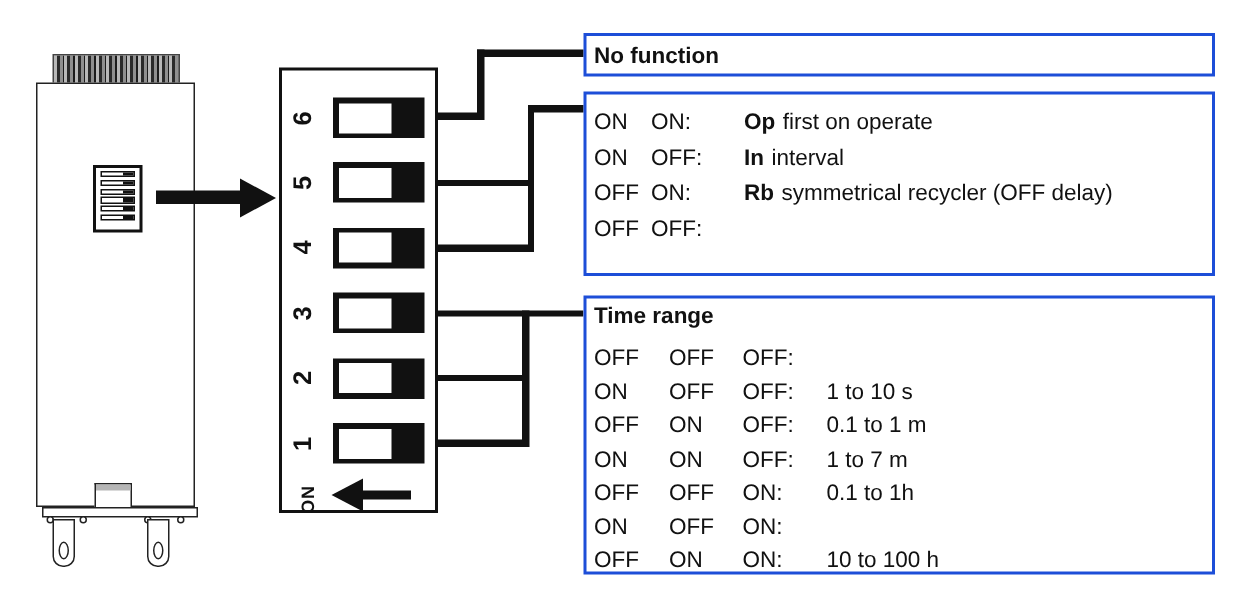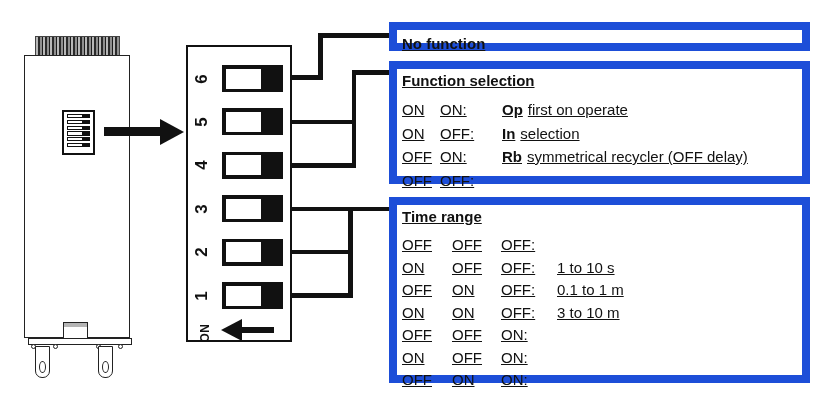--- a/index.html
+++ b/index.html
@@ -38,7 +38,7 @@
   .hline{height:4.5px;background:#111;}
   .vline{width:4.5px;background:#111;}
   
-  .lbox{left:389px;width:421px;border:8px solid #1d4ed8;background:#fff;box-sizing:border-box;text-decoration:underline;}
+  .lbox{left:389px;width:421px;border:2px solid #1d4ed8;background:#fff;box-sizing:border-box;}
   .lbox .hd{font-size:15px;font-weight:bold;padding:2px 0 0 5px;line-height:20px;}
   .box1{top:22px;height:29px;}
   .box1 .hd{line-height:23px;}

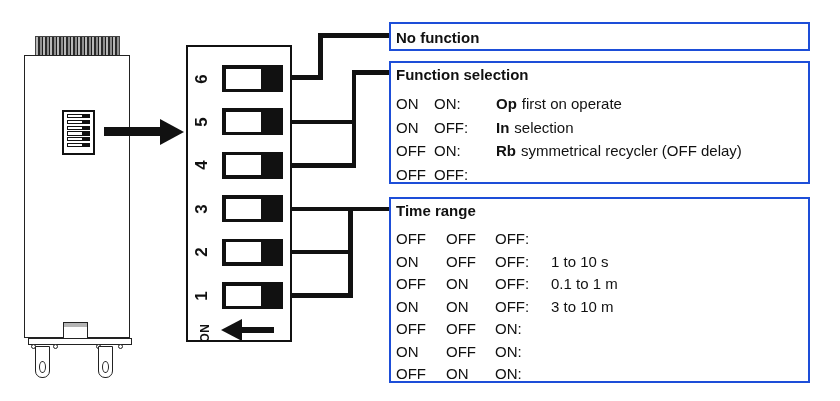--- a/index.html
+++ b/index.html
@@ -143,7 +143,6 @@
   </div>
 
   <div class="abs lbox box2">
-    <div class="hd">Function selection</div>
     <div class="rows">
       <div class="frow">
         <span>ON</span>

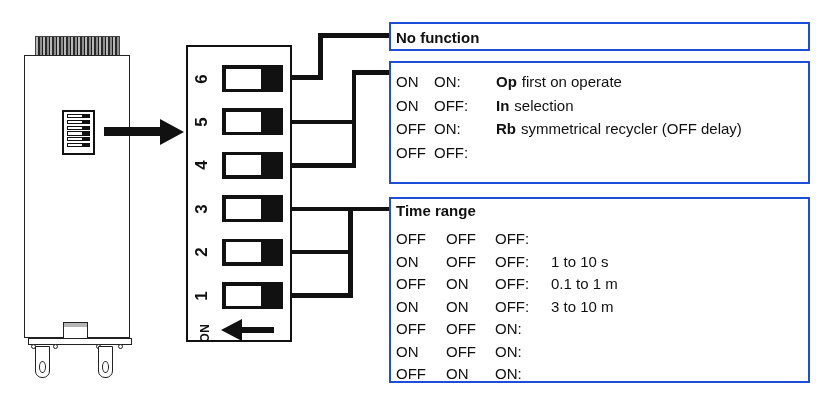--- a/index.html
+++ b/index.html
@@ -152,7 +152,7 @@
       <div class="frow">
         <span>ON</span>
         <span>OFF:</span>
-        <span><b class="code">In</b><span class="desc">selection</span></span>
+        <span><b class="code">In</b><span class="desc">interval</span></span>
       </div>
       <div class="frow">
         <span>OFF</span>

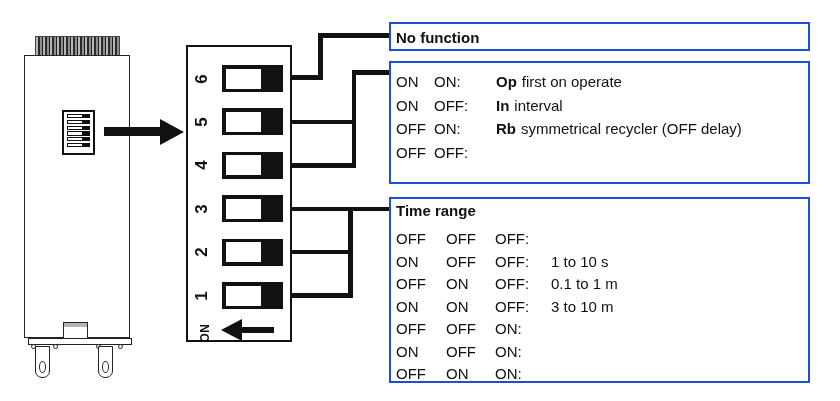--- a/index.html
+++ b/index.html
@@ -190,7 +190,7 @@
         <span>ON</span>
         <span>ON</span>
         <span>OFF:</span>
-        <span>3 to 10 m</span>
+        <span>1 to 7 m</span>
       </div>
       <div class="trow">
         <span>OFF</span>

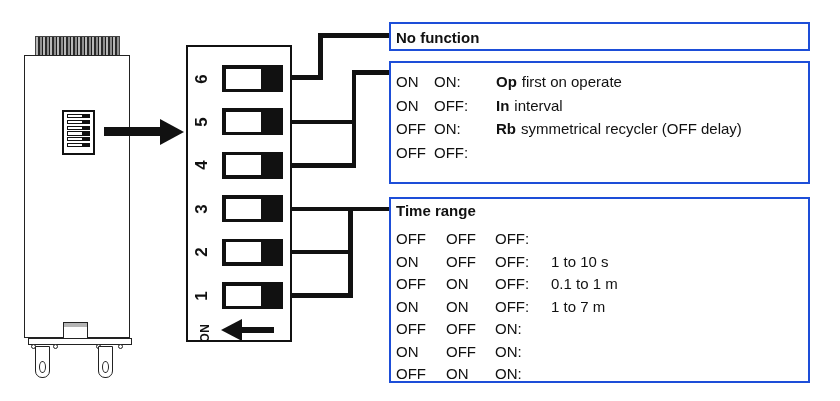--- a/index.html
+++ b/index.html
@@ -196,6 +196,7 @@
         <span>OFF</span>
         <span>OFF</span>
         <span>ON:</span>
+        <span>0.1 to 1h</span>
       </div>
       <div class="trow">
         <span>ON</span>

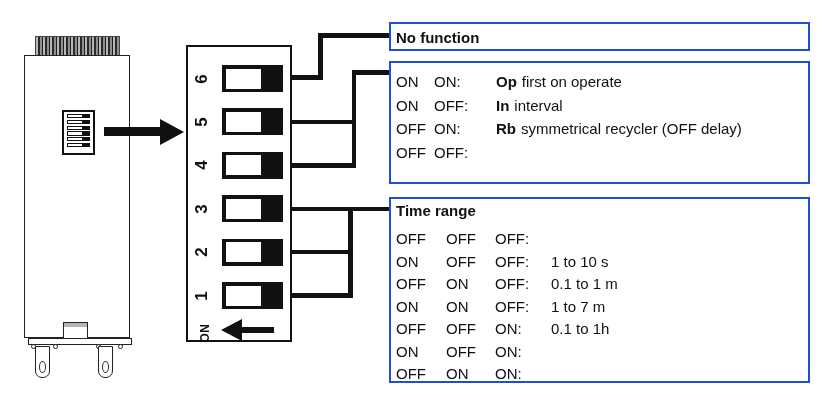--- a/index.html
+++ b/index.html
@@ -207,6 +207,7 @@
         <span>OFF</span>
         <span>ON</span>
         <span>ON:</span>
+        <span>10 to 100 h</span>
       </div>
     </div>
   </div>

